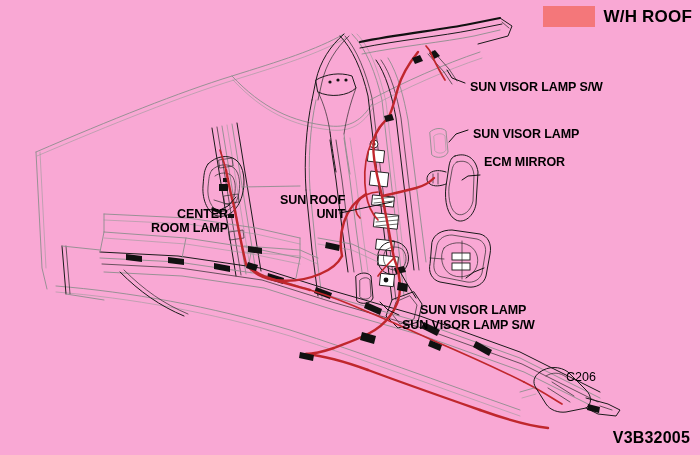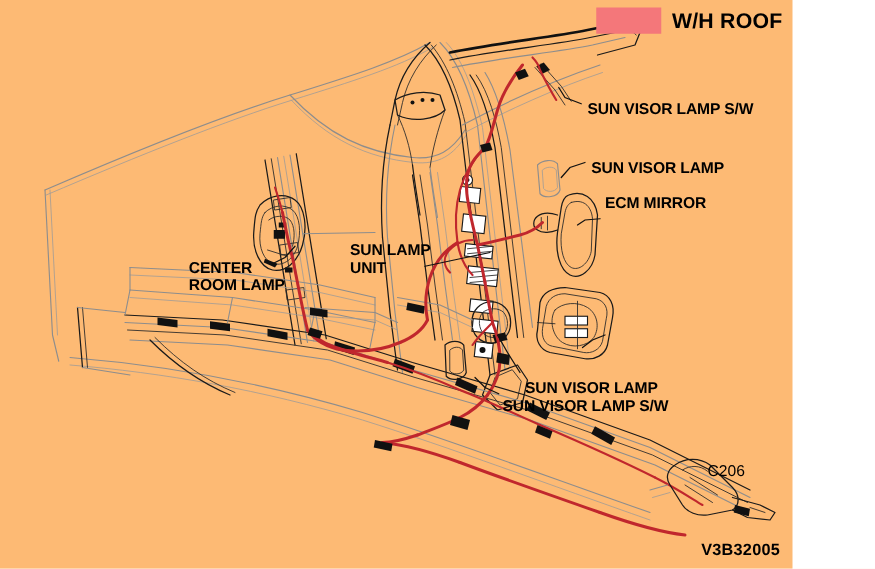--- a/index.html
+++ b/index.html
@@ -9,9 +9,9 @@
   }
   #page {
     position: relative;
-    width: 634px;
+    width: 700px;
     height: 455px;
-    background: #fdba74;
+    background: #f9a8d4;
     font-family: "Liberation Sans", sans-serif;
     overflow: hidden;
   }

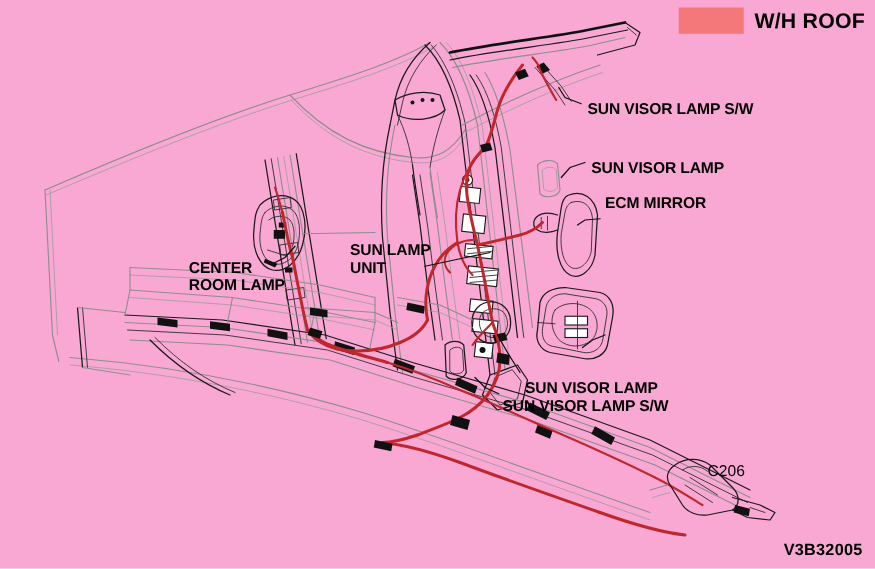--- a/index.html
+++ b/index.html
@@ -49,6 +49,7 @@
     line-height: 14px;
     white-space: pre;
     letter-spacing: -0.1px;
+    text-align: right;
   }
   .drawing-code {
     position: absolute;

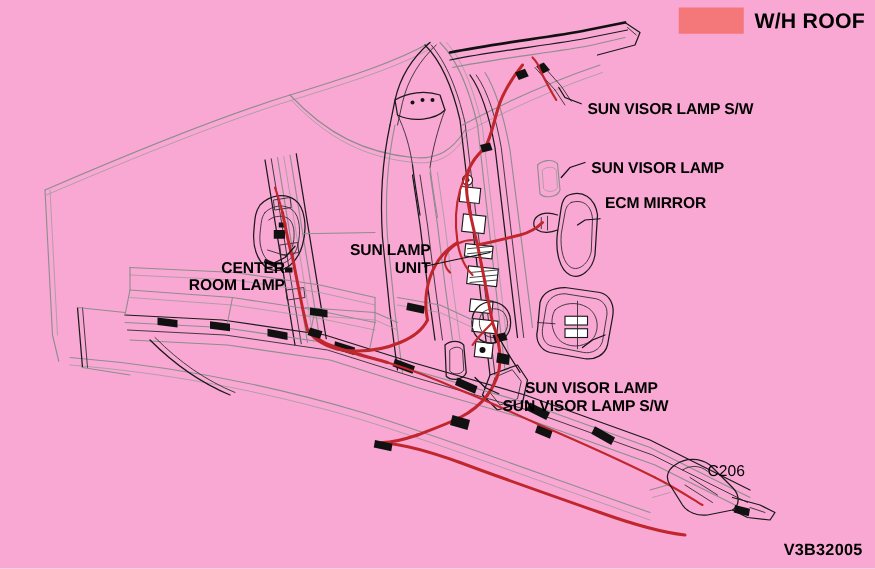--- a/index.html
+++ b/index.html
@@ -370,7 +370,7 @@
   <div class="callout" style="left:484px; top:155px;">ECM MIRROR</div>
   <div class="callout" style="left:420px; top:303px;">SUN VISOR LAMP</div>
   <div class="callout" style="left:402px; top:318px;">SUN VISOR LAMP S/W</div>
-  <div class="callout" style="left:280px; top:193px;">SUN LAMP
+  <div class="callout" style="left:280px; top:193px;">SUN ROOF
 UNIT</div>
   <div class="callout" style="left:151px; top:207px;">CENTER
 ROOM LAMP</div>

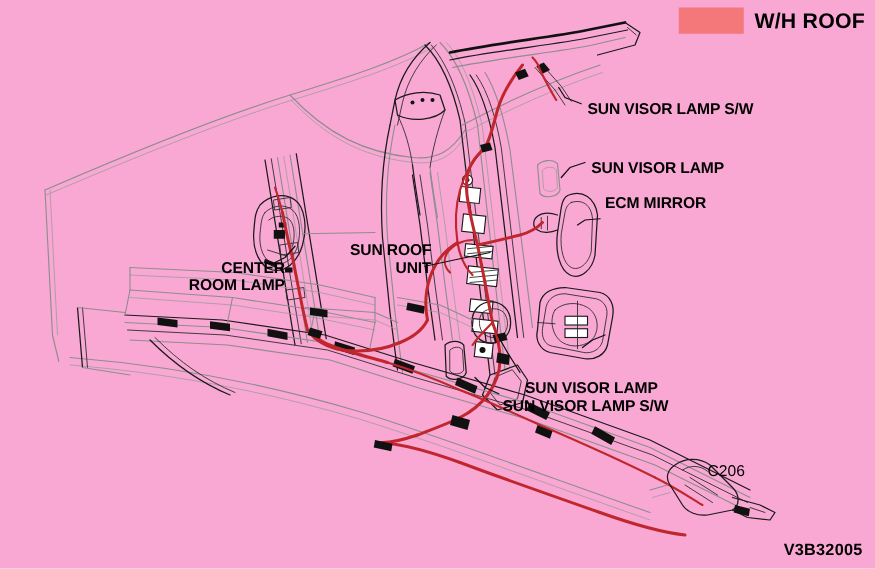--- a/index.html
+++ b/index.html
@@ -55,7 +55,7 @@
     position: absolute;
     right: 10px;
     bottom: 8px;
-    font-size: 13px;
+    font-size: 16px;
     font-weight: bold;
     color: #000000;
     letter-spacing: 0.2px;

